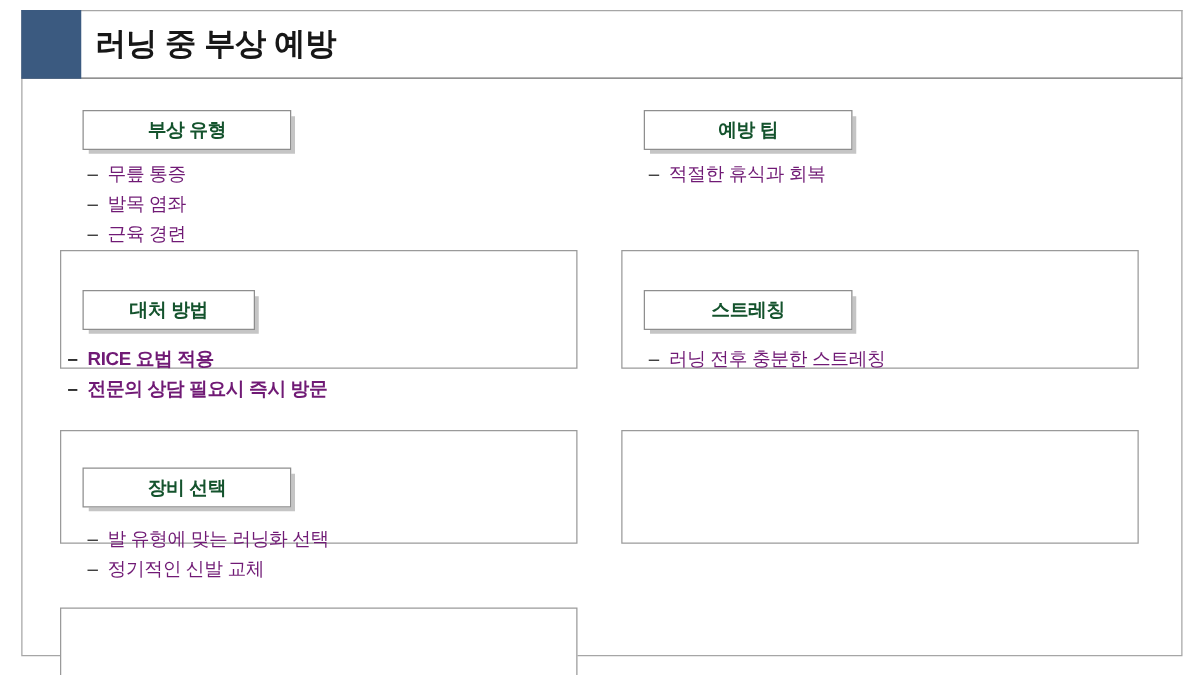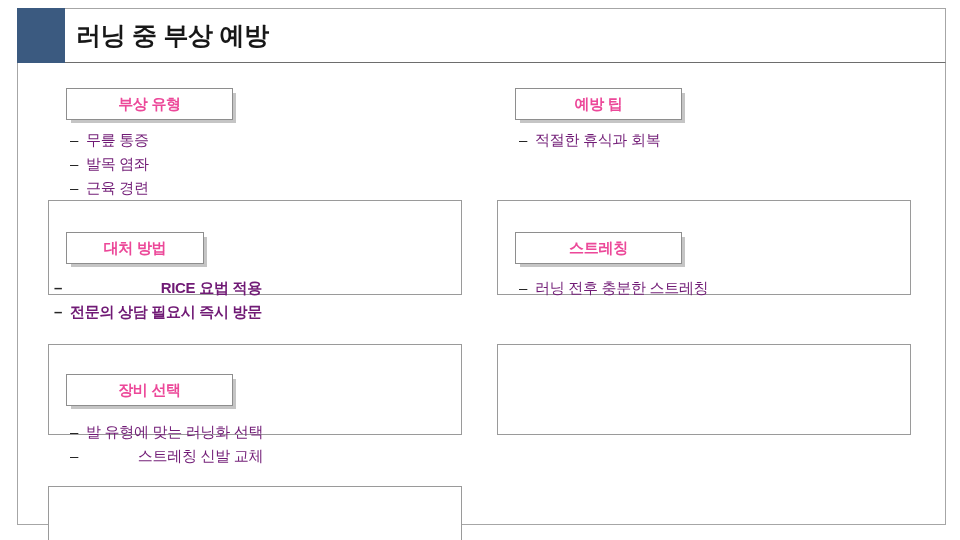--- a/index.html
+++ b/index.html
@@ -18,7 +18,6 @@
     height: 540px;
     background: #ffffff;
     overflow: hidden;
-    text-align: right;
   }
 
   

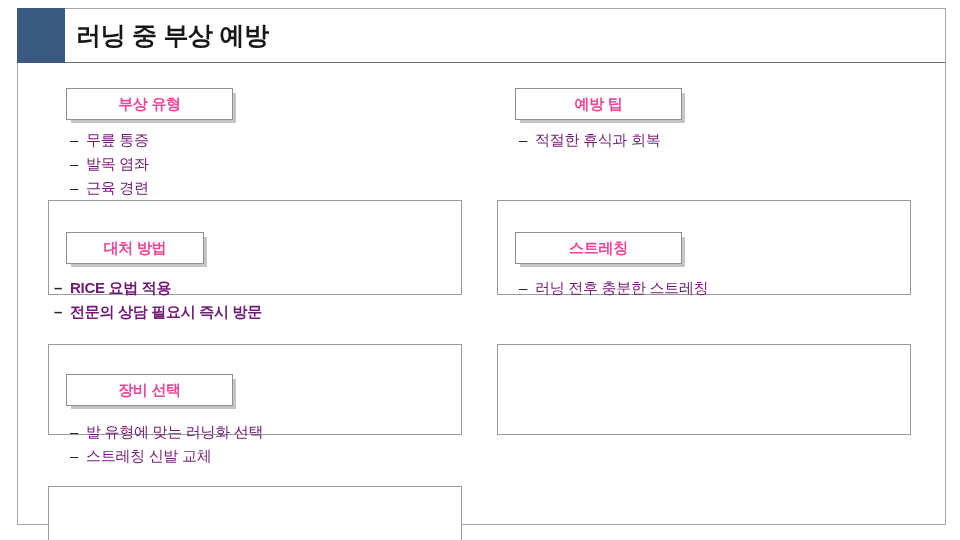--- a/index.html
+++ b/index.html
@@ -92,7 +92,7 @@
   .card-head-label {
     font-size: 15px;
     font-weight: bold;
-    color: #ec4899;
+    color: #14532d;
     letter-spacing: -0.3px;
     white-space: nowrap;
   }

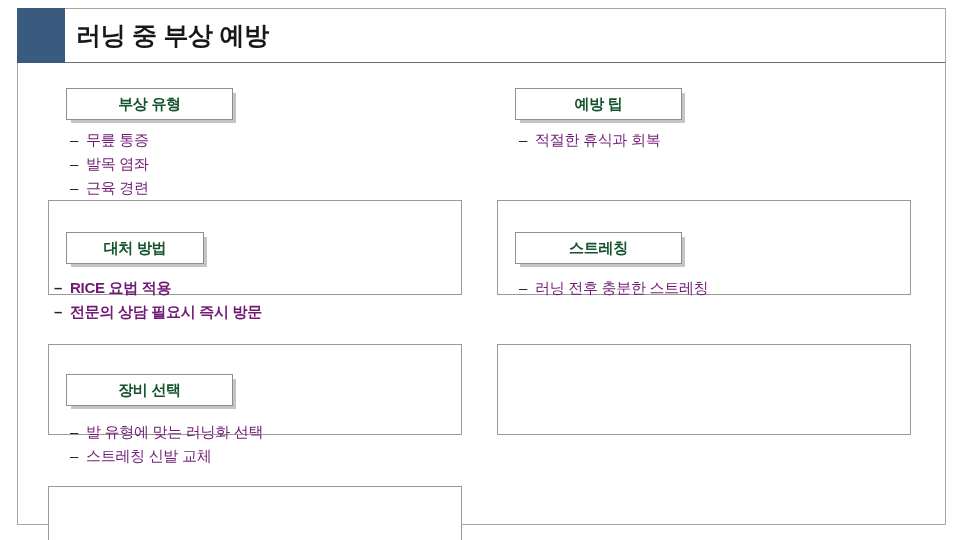--- a/index.html
+++ b/index.html
@@ -209,7 +209,7 @@
     </div>
     <ul class="card-list">
       <li>발 유형에 맞는 러닝화 선택</li>
-      <li>스트레칭 신발 교체</li>
+      <li>정기적인 신발 교체</li>
     </ul>
   </div>
 

